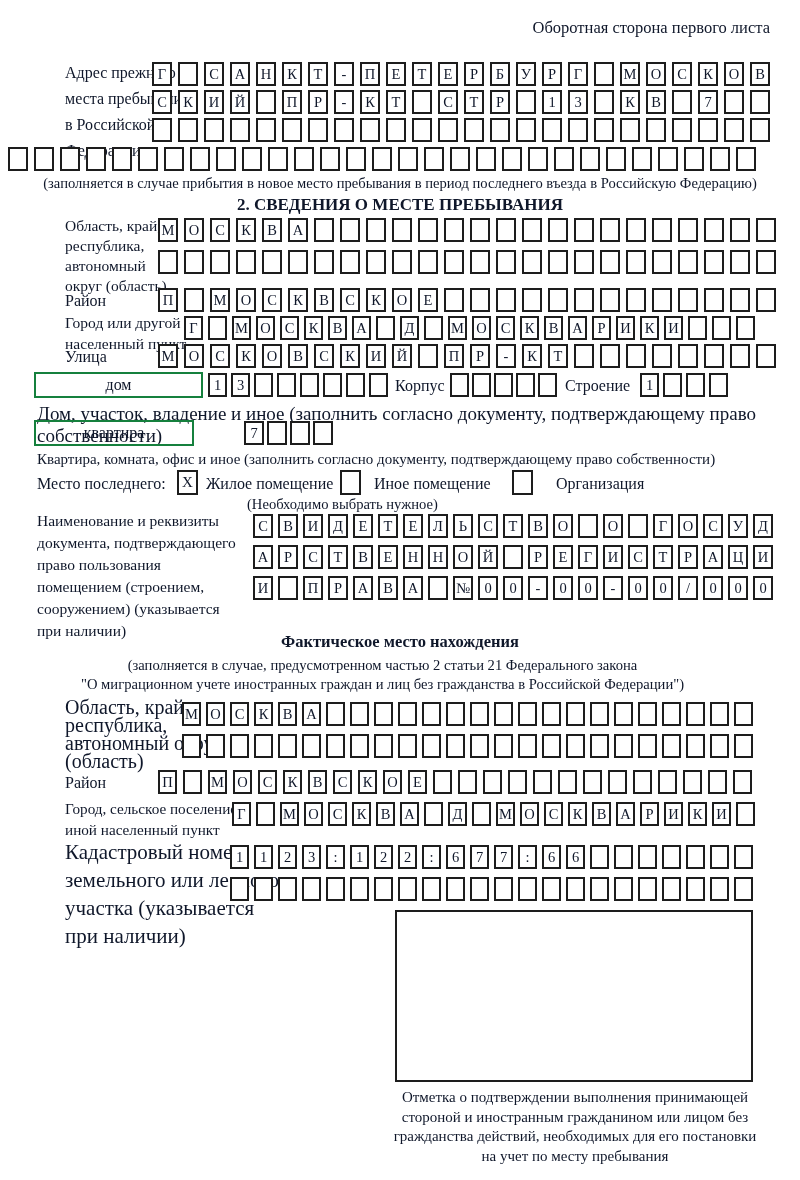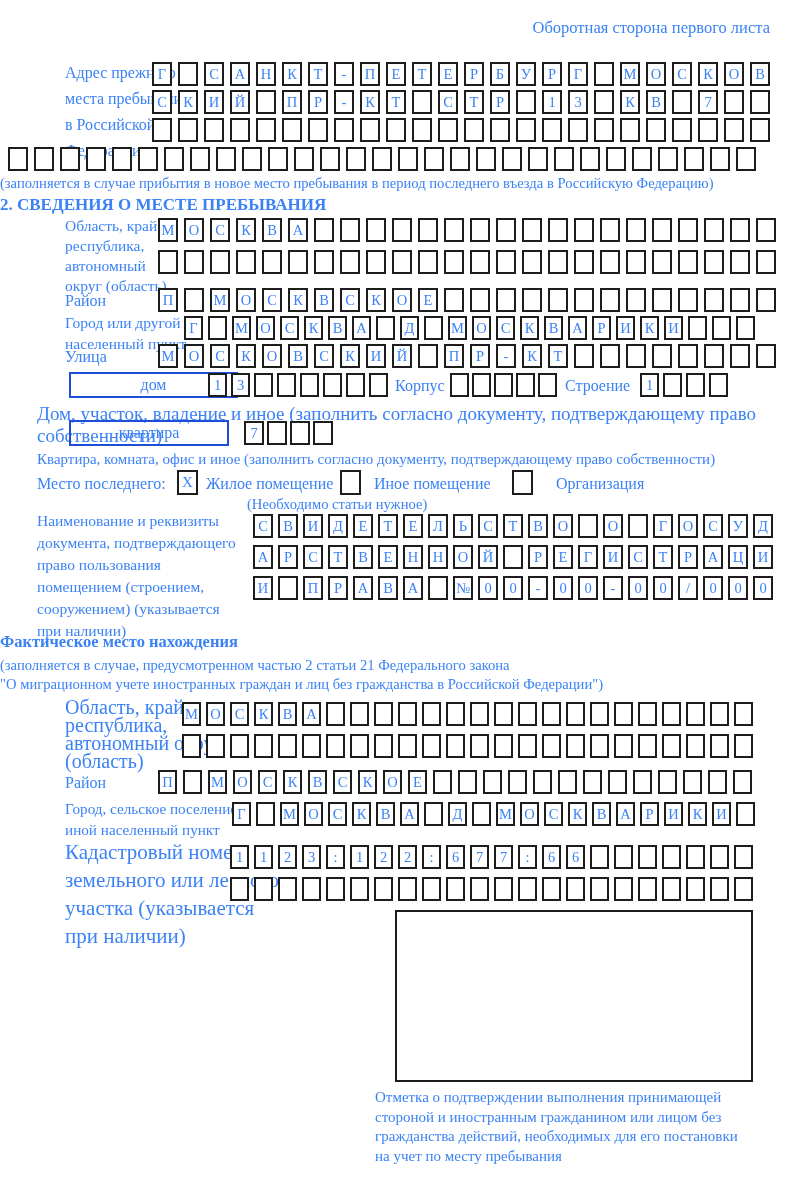--- a/index.html
+++ b/index.html
@@ -4,7 +4,7 @@
 <style>
   html,body{margin:0;padding:0;background:#fff;}
   .page{position:relative;width:800px;height:1180px;background:#fff;overflow:hidden;
-        font-family:"Liberation Serif", serif;color:#3b82f6;}
+        font-family:"Liberation Serif", serif;color:#0f172a;}
   .lbl{position:absolute;font-size:16px;line-height:24px;}
   .ml{white-space:pre-line;}
   .cap{position:absolute;font-size:14.6px;}

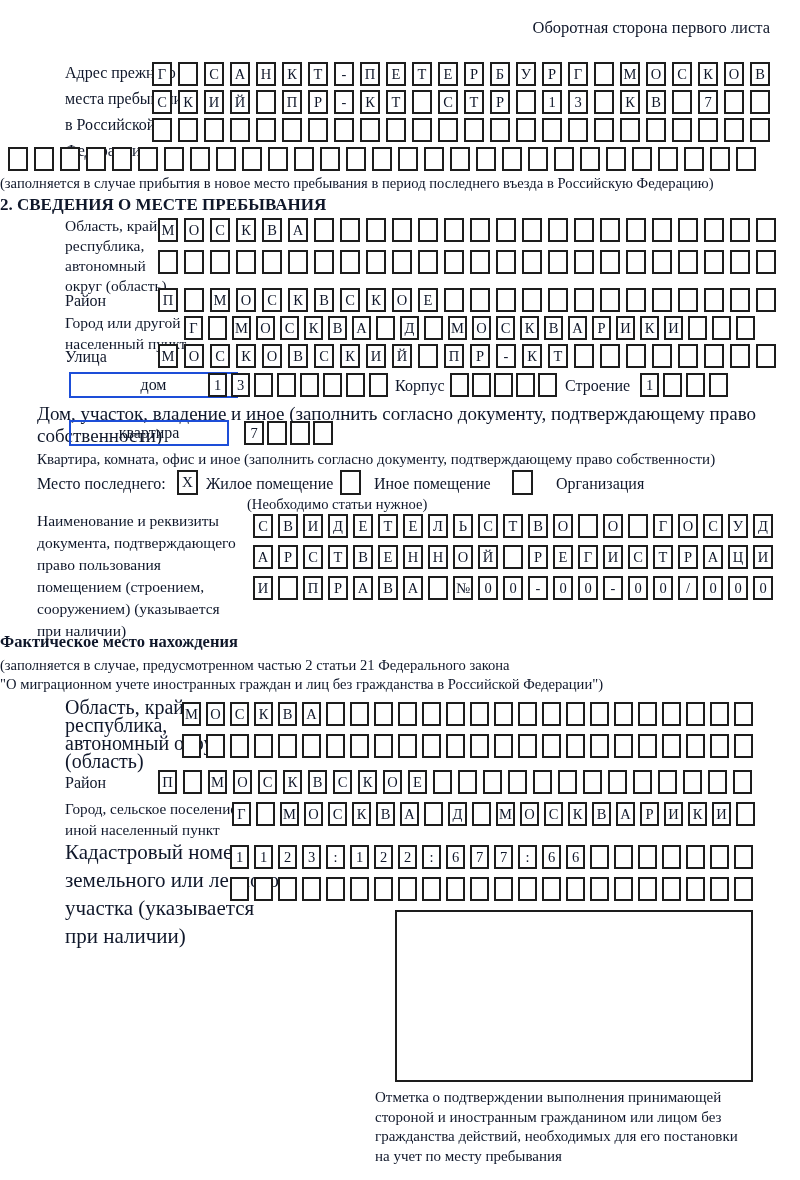--- a/index.html
+++ b/index.html
@@ -8,7 +8,7 @@
   .lbl{position:absolute;font-size:16px;line-height:24px;}
   .ml{white-space:pre-line;}
   .cap{position:absolute;font-size:14.6px;}
-  .center{text-align:left;}
+  .center{text-align:center;}
   .bold{font-weight:bold;}
   .cells{display:flex;position:absolute;gap:6px;}
   .cells.g3{gap:3px}.cells.g4{gap:4px}.cells.g5{gap:5px}

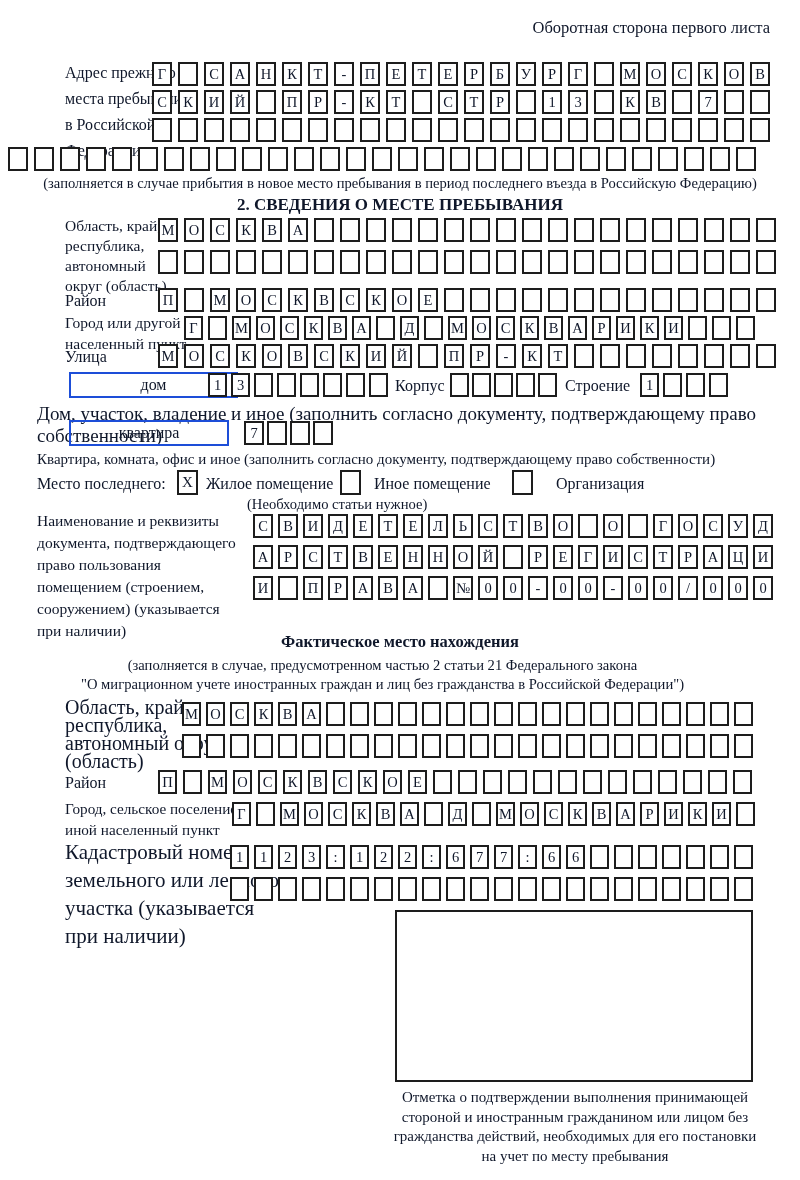--- a/index.html
+++ b/index.html
@@ -18,8 +18,8 @@
   .cells.sm .cell{width:19px;}
   .cb{position:absolute;width:21px;height:25px;border:2px solid #1d1d1d;box-sizing:border-box;
       display:flex;align-items:center;justify-content:center;font-size:15px;}
-  .lbox{position:absolute;height:26px;border:2px solid #1d4ed8;box-sizing:border-box;
-        display:flex;align-items:center;justify-content:center;font-size:16px;margin-left:35px;}
+  .lbox{position:absolute;height:26px;border:2px solid #15803d;box-sizing:border-box;
+        display:flex;align-items:center;justify-content:center;font-size:16px;}
   .bigbox{position:absolute;border:2px solid #1d1d1d;box-sizing:border-box;background:#fff;}
 </style>
 </head>

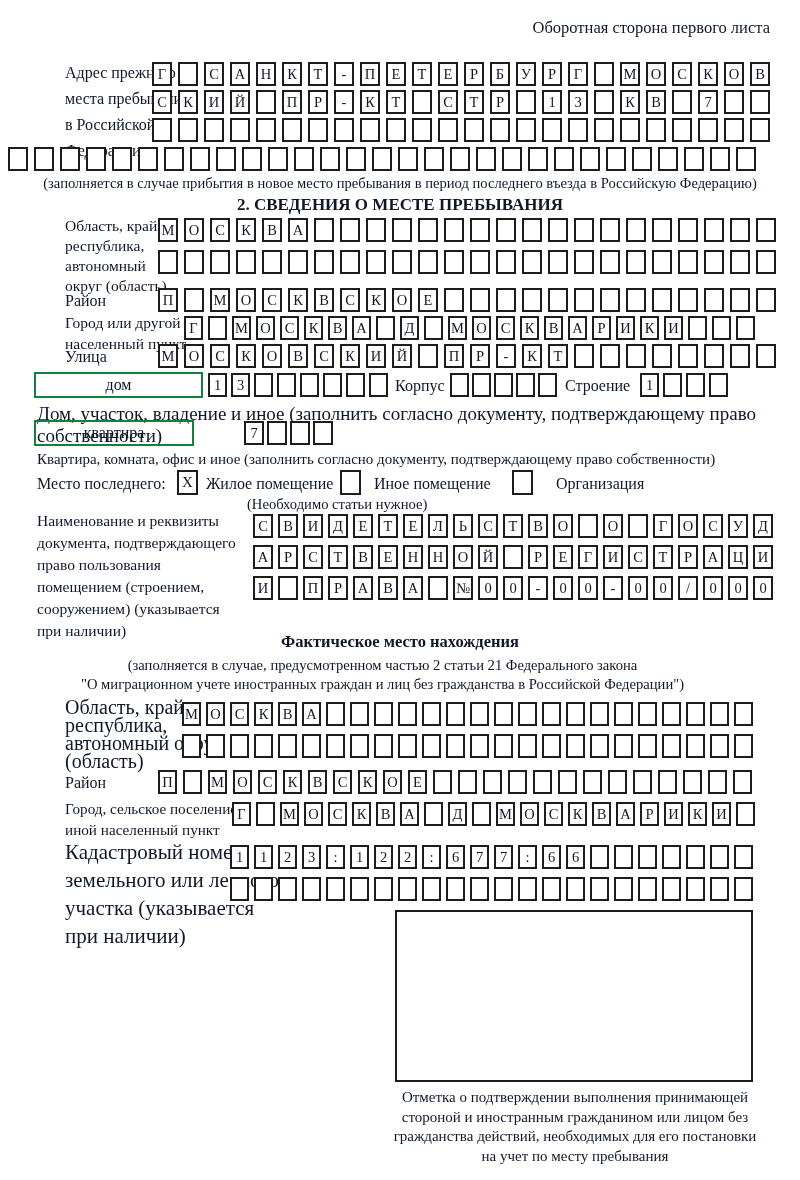--- a/index.html
+++ b/index.html
@@ -332,7 +332,7 @@
   <div class="lbl" style="left:374px;top:472px">Иное помещение</div>
   <div class="cb" style="left:512px;top:470px"></div>
   <div class="lbl" style="left:556px;top:472px">Организация</div>
-  <div class="cap" style="left:247px;top:496px">(Необходимо статьи нужное)</div>
+  <div class="cap" style="left:247px;top:496px">(Необходимо выбрать нужное)</div>
 
   <div class="lbl ml" style="left:37px;top:510px;line-height:22px;font-size:15.5px">Наименование и реквизиты
 документа, подтверждающего

